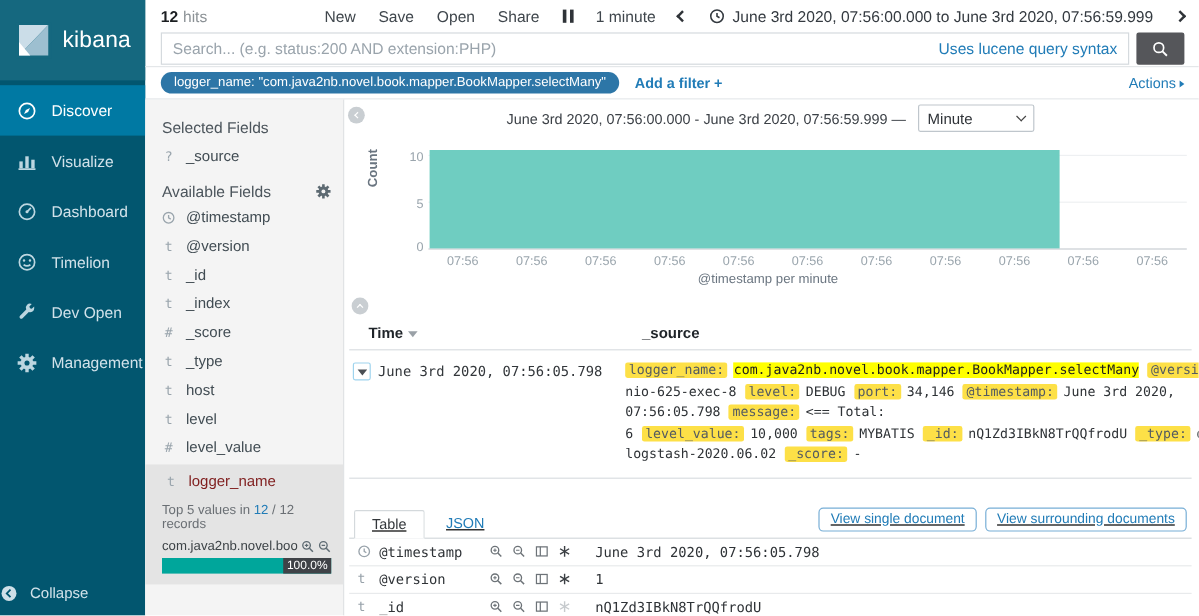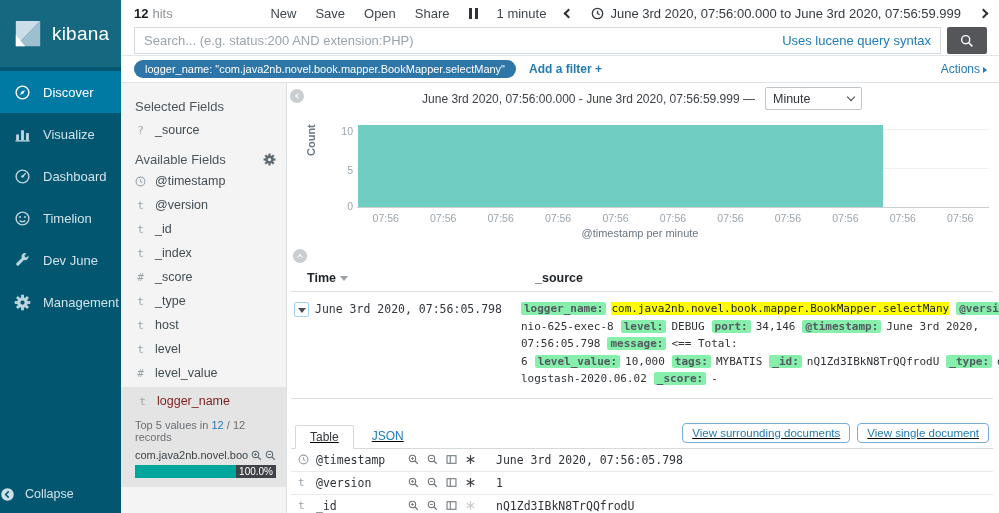--- a/index.html
+++ b/index.html
@@ -211,7 +211,7 @@
         <svg viewBox="0 0 24 24">
             <path d="M20.5 6.8a4.8 4.8 0 01-6.4 4.5l-7.3 7.3a2.1 2.1 0 11-3-3l7.3-7.3A4.8 4.8 0 0117.6 2l-2.8 2.8.7 2.1 2.1.7 2.8-2.8c.1.6.1 1.3.1 2z" fill="currentColor"></path>
           </svg>
-        <span>Dev June</span>
+        <span>Dev Open</span>
       </div>
       <div class="nav-item">
         <svg viewBox="0 0 24 24">

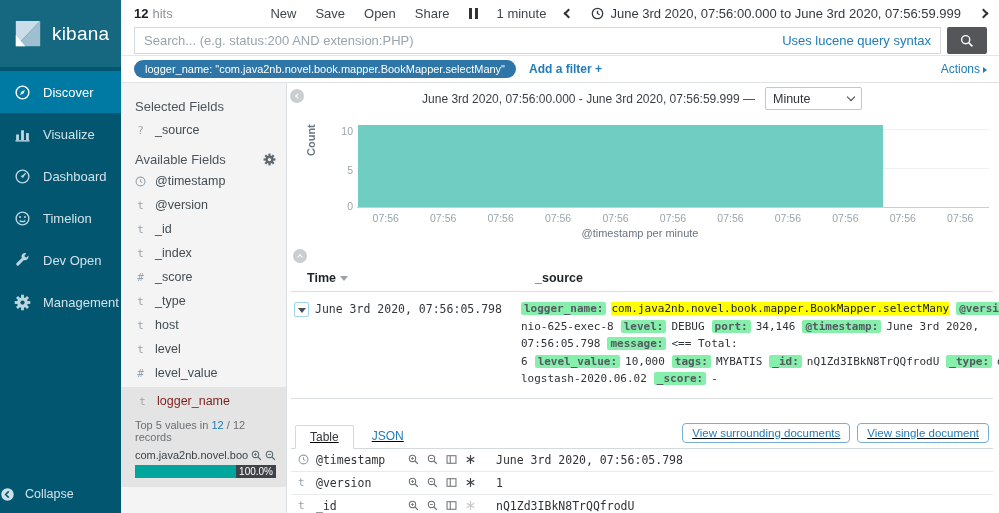--- a/index.html
+++ b/index.html
@@ -96,7 +96,7 @@
   .expand-btn i { width:0; height:0; border-top:5px solid #4a4f54; border-left:4px solid transparent; border-right:4px solid transparent; margin-top:1px; }
   .time-val { width:206px; font-family:"DejaVu Sans Mono", monospace; font-size:11.5px; color:#33373b; padding-top:2px; flex-shrink:0; }
   .src-cell { flex:1; font-family:"DejaVu Sans Mono", monospace; font-size:11px; line-height:17.5px; color:#2e3236; min-width:0; }
-  .chip-n { background:#86efac; color:#545b61; padding:0 3px; border-radius:2px; font-weight:bold; }
+  .chip-n { background:#fde047; color:#545b61; padding:0 3px; border-radius:2px; font-weight:normal; }
   .chip-v { margin:0 7px 0 5px; }
   .chip-v.hl { background:#ffff00; color:#1d1d1d; margin-left:5px; }
 

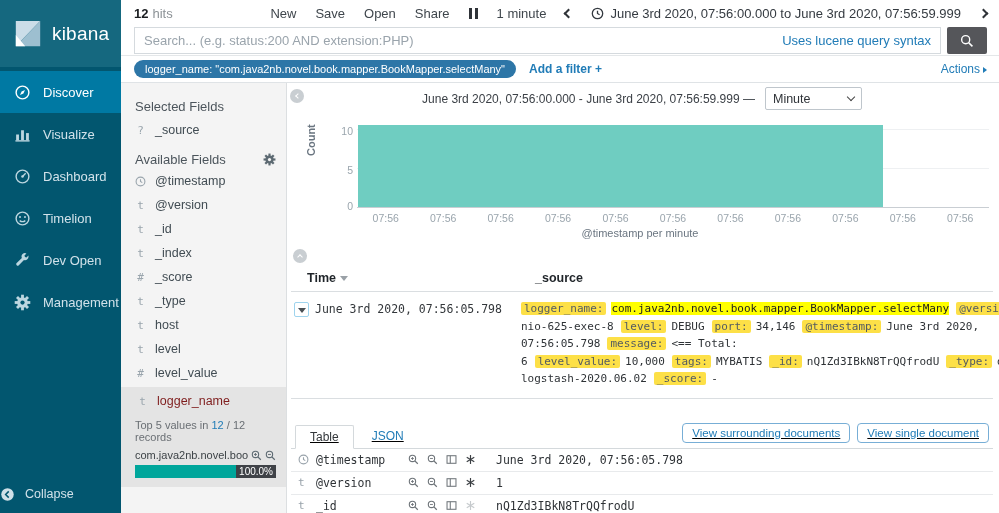--- a/index.html
+++ b/index.html
@@ -435,8 +435,8 @@
           <span class="tab-active">Table</span>
           <span class="tab-link">JSON</span>
           <span class="spacer"></span>
+          <button class="doc-btn">View single document</button>
           <button class="doc-btn">View surrounding documents</button>
-          <button class="doc-btn">View single document</button>
         </div>
 
         <div class="dtable">

